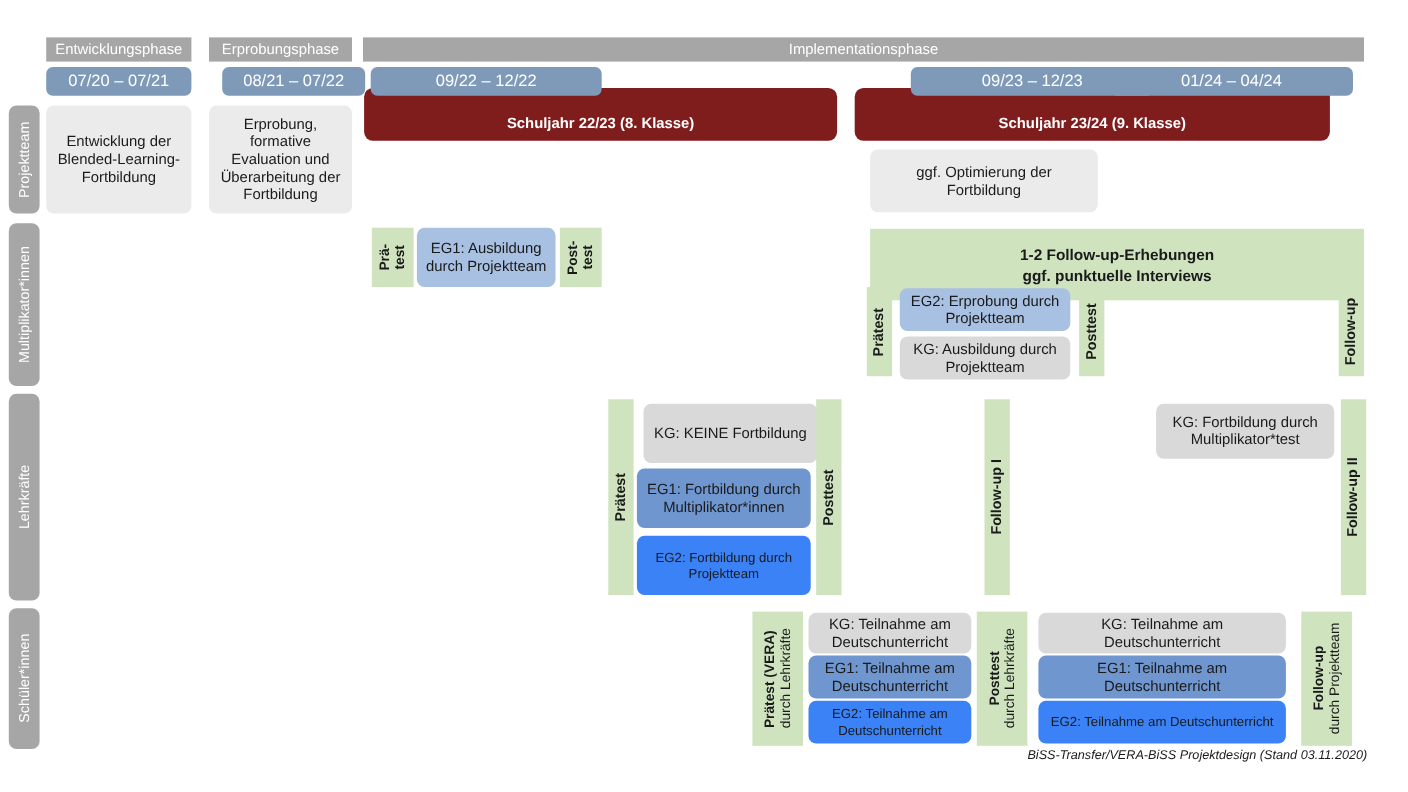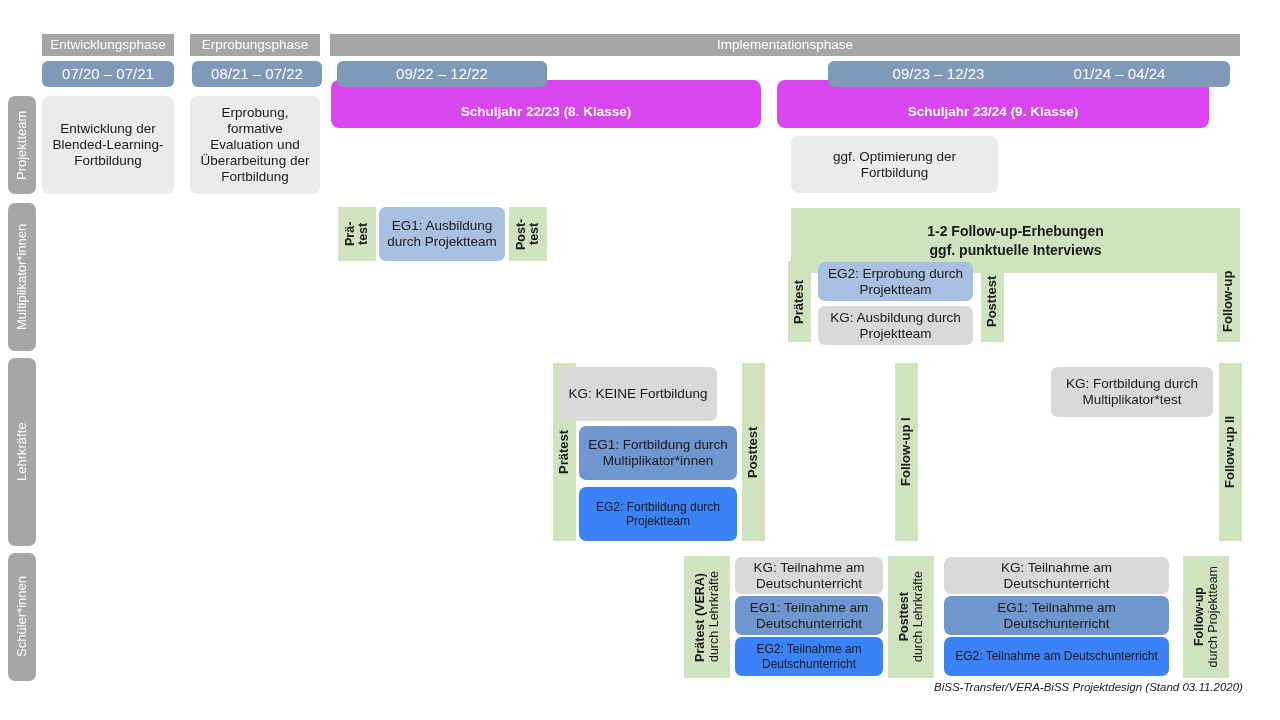--- a/index.html
+++ b/index.html
@@ -110,7 +110,7 @@
   <div class="box schuljahr-band" style="left:777px;top:80px;width:432px;height:48px;">Schuljahr 23/24 (9. Klasse)</div>
 
   <div class="box period" style="left:42px;top:61px;width:132px;height:26px;">07/20 – 07/21</div>
-  <div class="box period" style="left:192px;top:61px;width:130px;height:26px;">08/21 – 07/22</div>
+  <div class="box period" style="left:202px;top:61px;width:130px;height:26px;">08/21 – 07/22</div>
   <div class="box period" style="left:337px;top:61px;width:210px;height:26px;">09/22 – 12/22</div>
   <div class="box period" style="left:828px;top:61px;width:221px;height:26px;">09/23 – 12/23</div>
   <div class="box period" style="left:1009px;top:61px;width:221px;height:26px;">01/24 – 04/24</div>

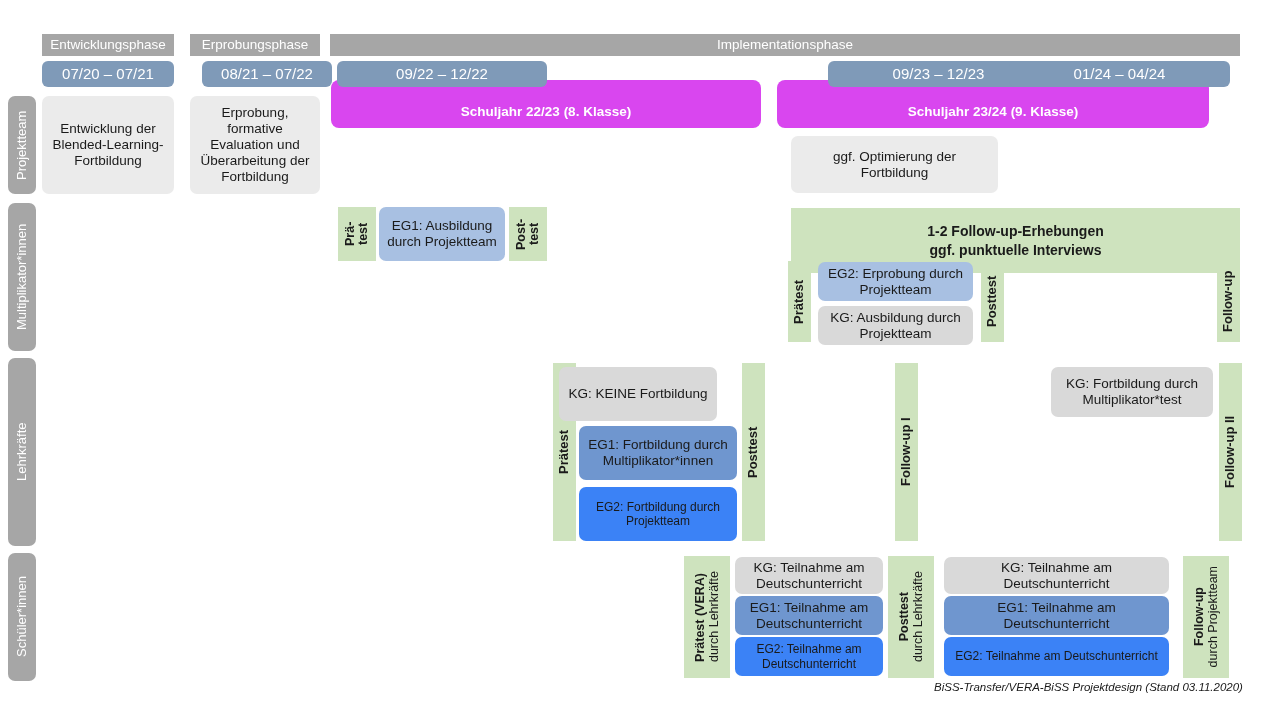--- a/index.html
+++ b/index.html
@@ -32,7 +32,7 @@
     border-radius:6px;
   }
   .schuljahr-band{
-    background:#d946ef;color:#ffffff;
+    background:#7f1d1d;color:#ffffff;
     font-weight:bold;font-size:13.5px;
     border-radius:8px;
     align-items:flex-end;

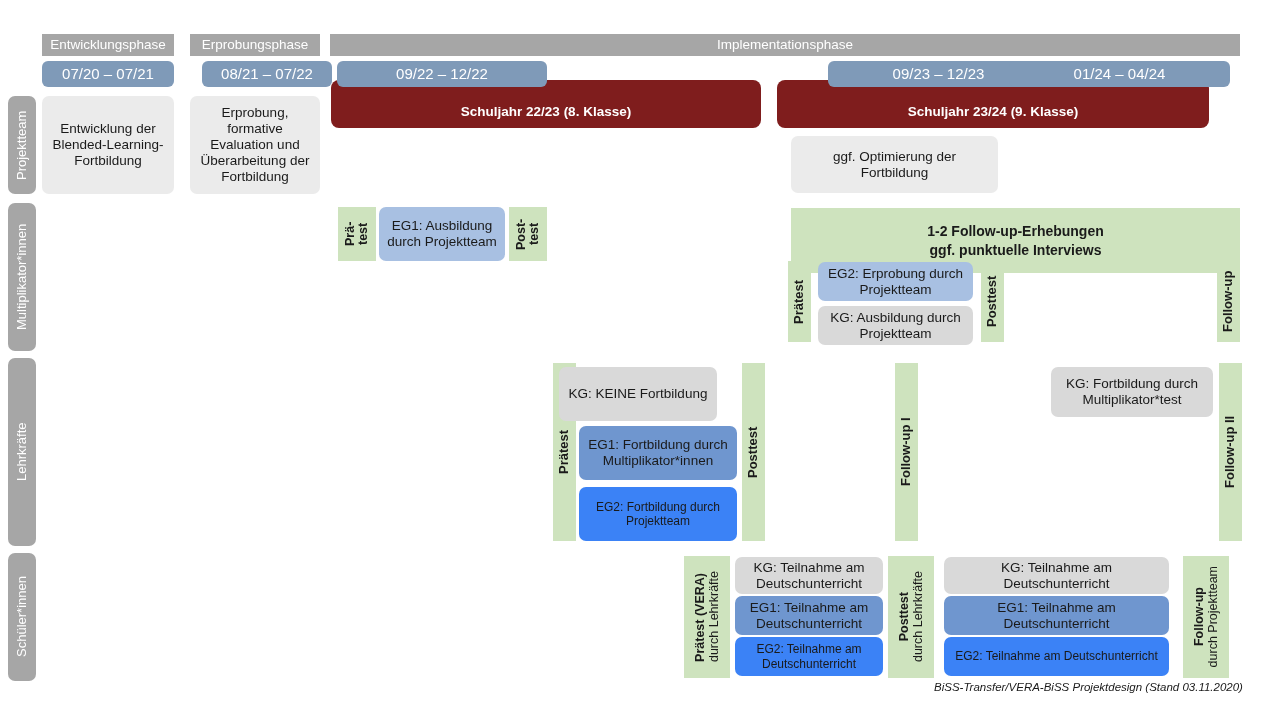--- a/index.html
+++ b/index.html
@@ -140,7 +140,7 @@
   <div class="box green vert" style="left:1217px;top:261px;width:23px;height:81px;font-size:13px;">Follow-up</div>
 
   <div class="box green vert" style="left:553px;top:363px;width:23px;height:178px;font-size:13px;">Prätest</div>
-  <div class="box grey multi" style="left:559px;top:367px;width:158px;height:54px;padding:2px 6px;">KG:  KEINE Fortbildung</div>
+  <div class="box grey multi" style="left:585px;top:367px;width:158px;height:54px;padding:2px 6px;">KG:  KEINE Fortbildung</div>
   <div class="box blue-dark multi" style="left:579px;top:426px;width:158px;height:54px;padding:2px 6px;">EG1: Fortbildung durch Multiplikator*innen</div>
   <div class="box blue-light multi" style="left:579px;top:487px;width:158px;height:54px;padding:2px 6px;">EG2: Fortbildung durch Projektteam</div>
   <div class="box green vert" style="left:742px;top:363px;width:23px;height:178px;font-size:13px;">Posttest</div>

